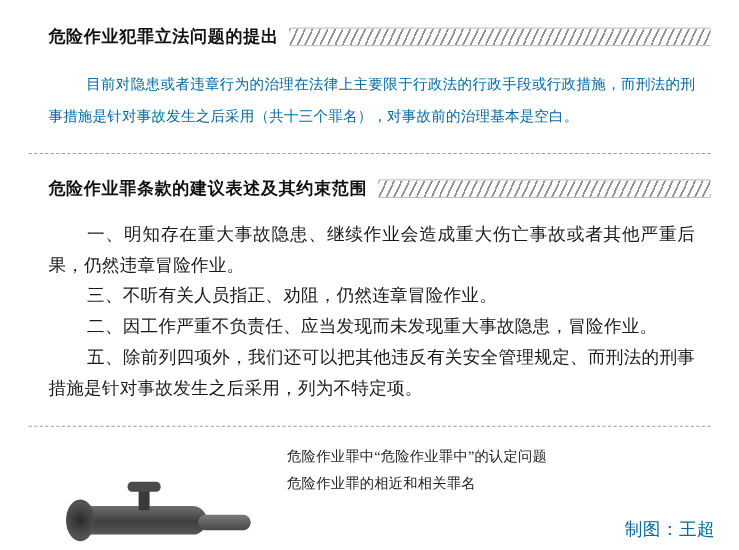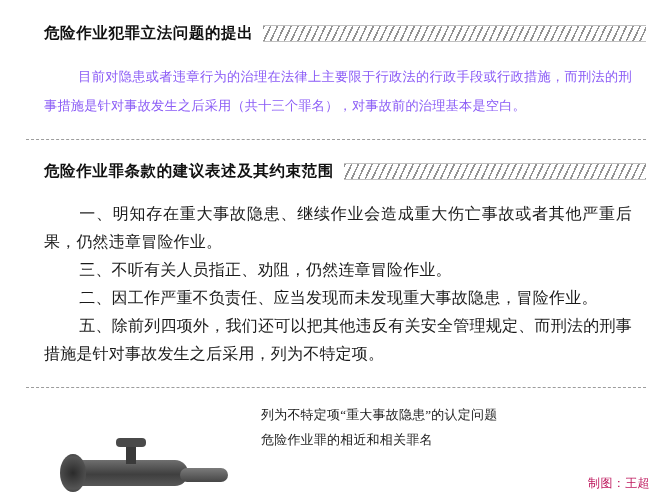--- a/index.html
+++ b/index.html
@@ -63,7 +63,7 @@
     text-align: justify;
     text-justify: inter-ideograph;
     margin: 0;
-    color: #8b5cf6;
+    color: #0369a1;
     letter-spacing: 0.2px;
   }
   .para.indent {

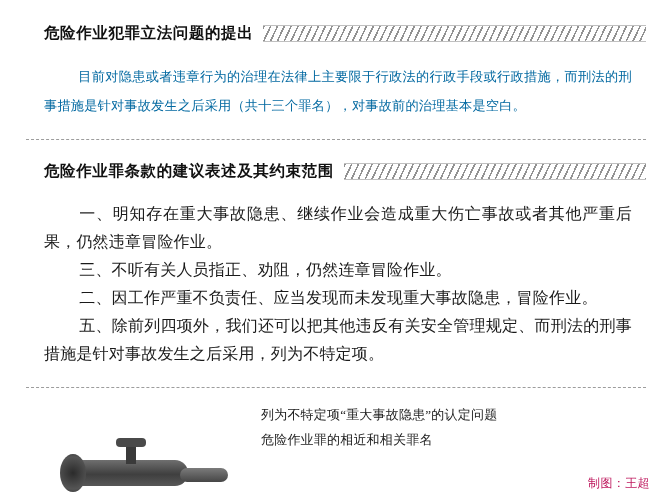--- a/index.html
+++ b/index.html
@@ -228,7 +228,7 @@
     </div>
 
     <div class="bottom-right">
-      <div class="bottom-line">列为不特定项“重大事故隐患”的认定问题</div>
+      <div class="bottom-line">危险作业罪中“危险作业罪中”的认定问题</div>
       <div class="bottom-line">危险作业罪的相近和相关罪名</div>
 
     </div>

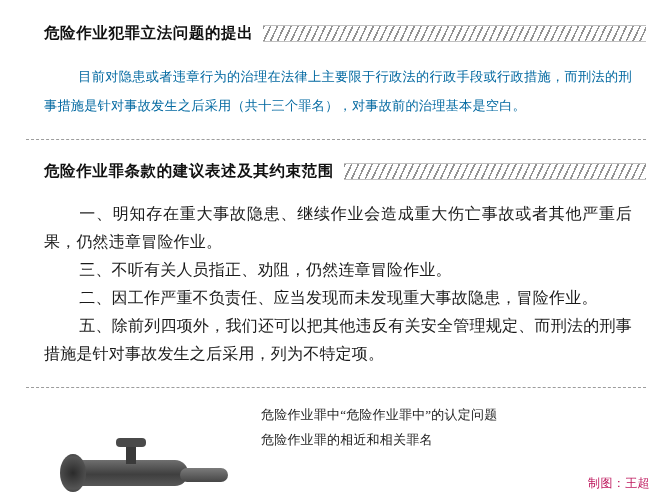--- a/index.html
+++ b/index.html
@@ -172,8 +172,8 @@
     position: absolute;
     right: 22px;
     bottom: 8px;
-    font-size: 12px;
-    color: #be185d;
+    font-size: 16px;
+    color: #0369a1;
     letter-spacing: 0.4px;
   }
 </style>

